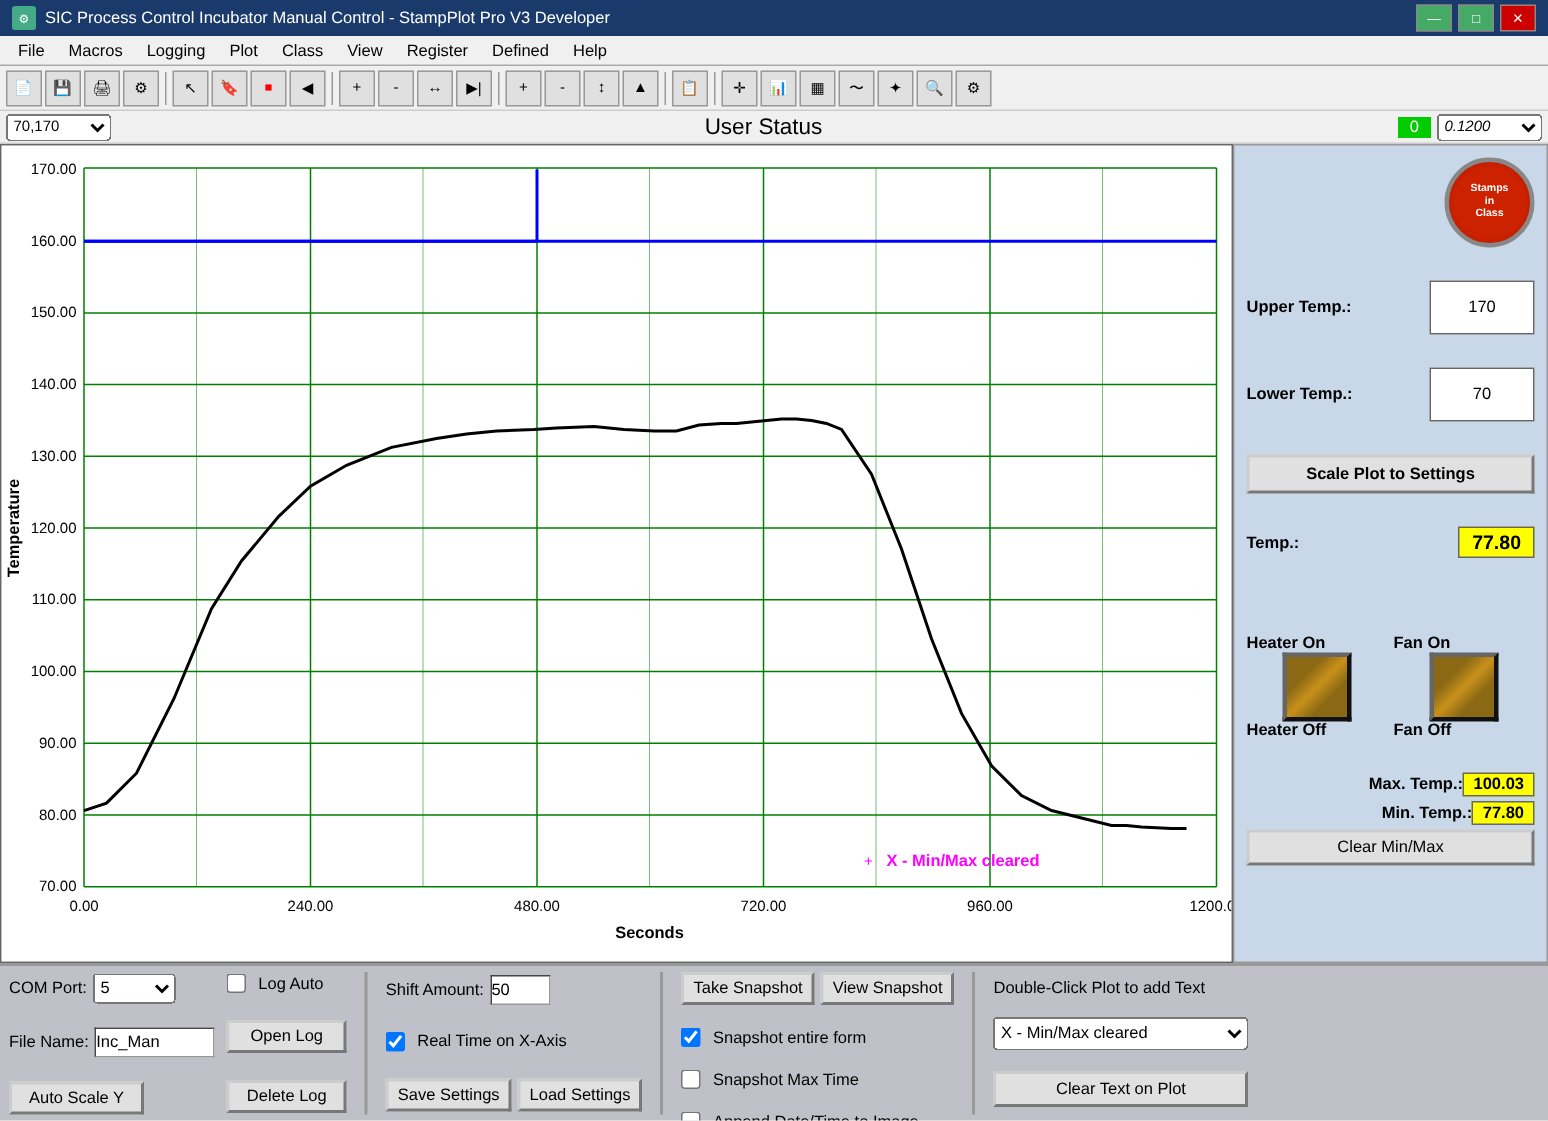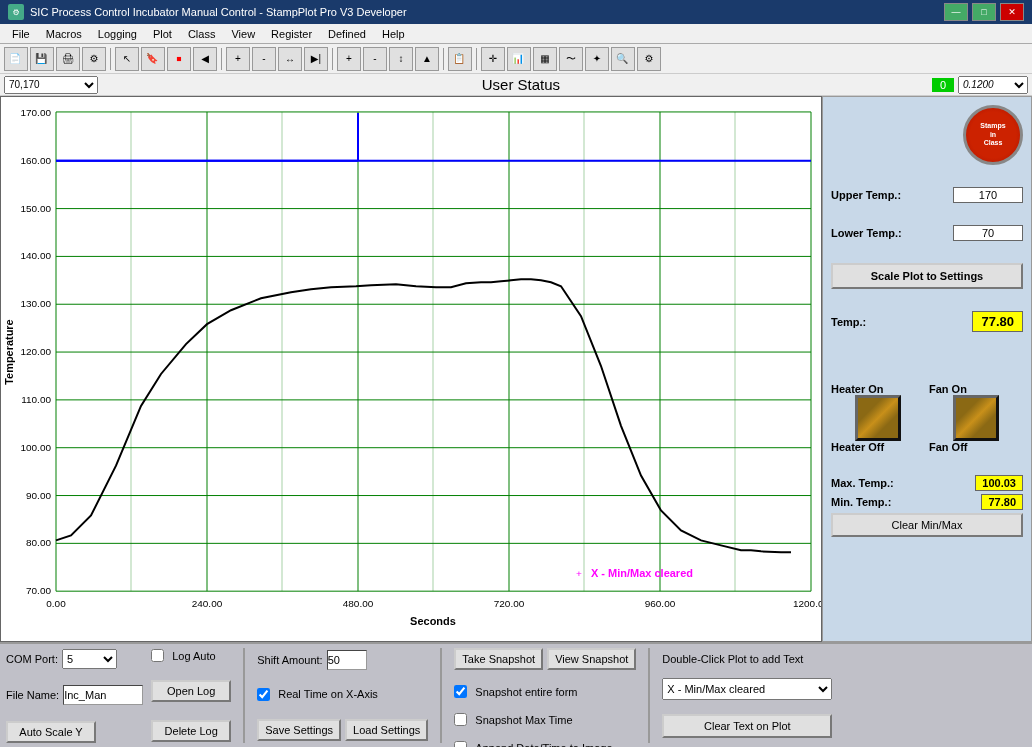--- a/index.html
+++ b/index.html
@@ -60,7 +60,7 @@
       border-bottom: 1px solid #ccc;
       gap: 4px;
     }
-    .coord-select { width: 94px; height: 18px; font-size: 10px; }
+    .coord-select { width: 70px; height: 18px; font-size: 10px; }
     .status-label { flex: 1; text-align: center; font-size: 15px; }
     .status-green { background: #00cc00; color: white; padding: 1px 8px; font-size: 11px; }
     .status-input { width: 70px; height: 18px; font-size: 10px; font-style: italic; }

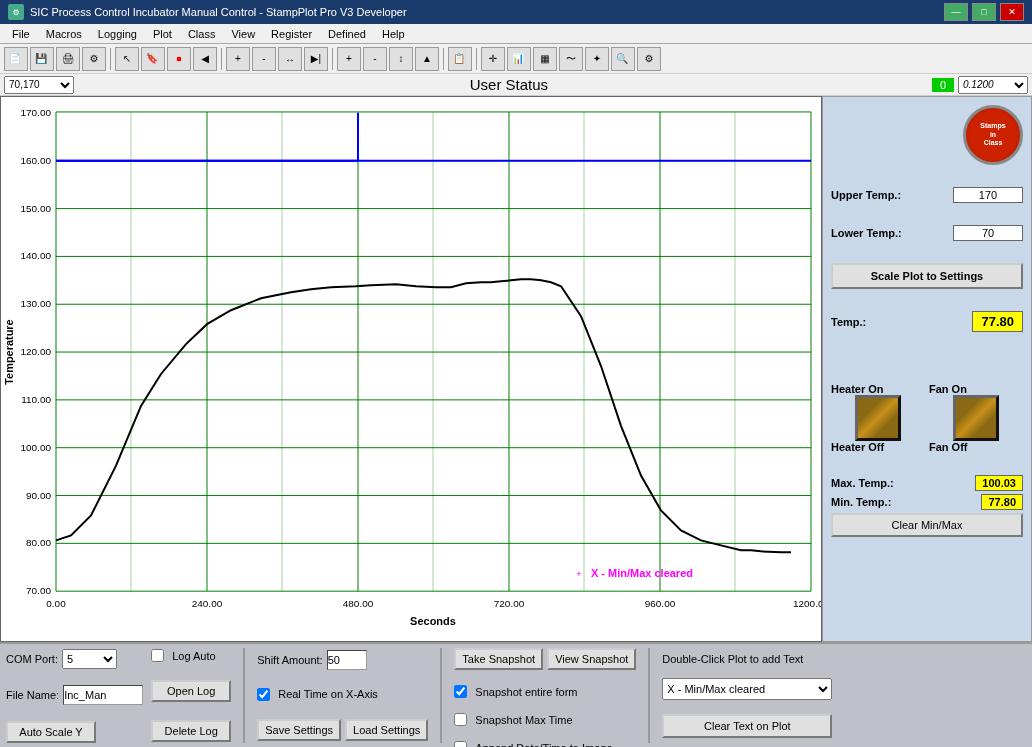--- a/index.html
+++ b/index.html
@@ -109,7 +109,7 @@
     }
     .field-label { font-size: 11px; font-weight: bold; }
     .field-input {
-      width: 70px; height: 16px;
+      width: 70px; height: 36px;
       border: 1px solid #666;
       background: white;
       font-size: 11px;

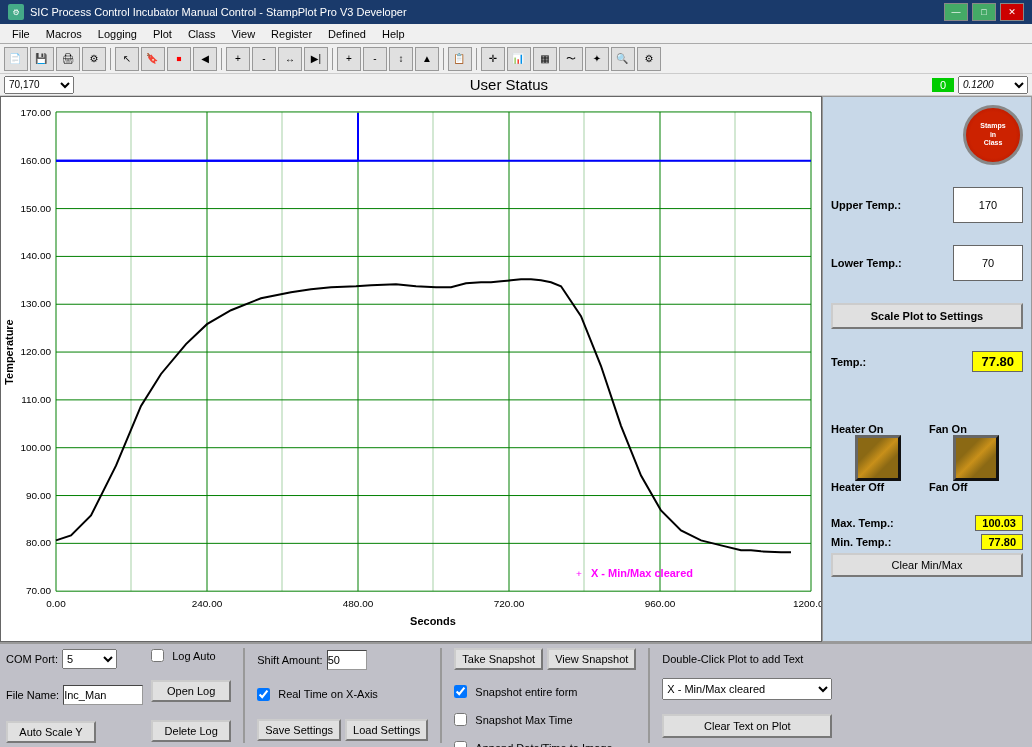--- a/index.html
+++ b/index.html
@@ -155,7 +155,7 @@
       display: block;
     }
     .min-max-section { display: flex; flex-direction: column; gap: 3px; }
-    .mm-row { display: flex; align-items: center; justify-content: space-between; }
+    .mm-row { display: flex; align-items: center; justify-content: flex-end; }
     .mm-label { font-size: 11px; font-weight: bold; }
     .mm-value { background: #ffff00; border: 1px solid #666; padding: 1px 6px; font-size: 11px; font-weight: bold; }
     .clear-mm-btn {

